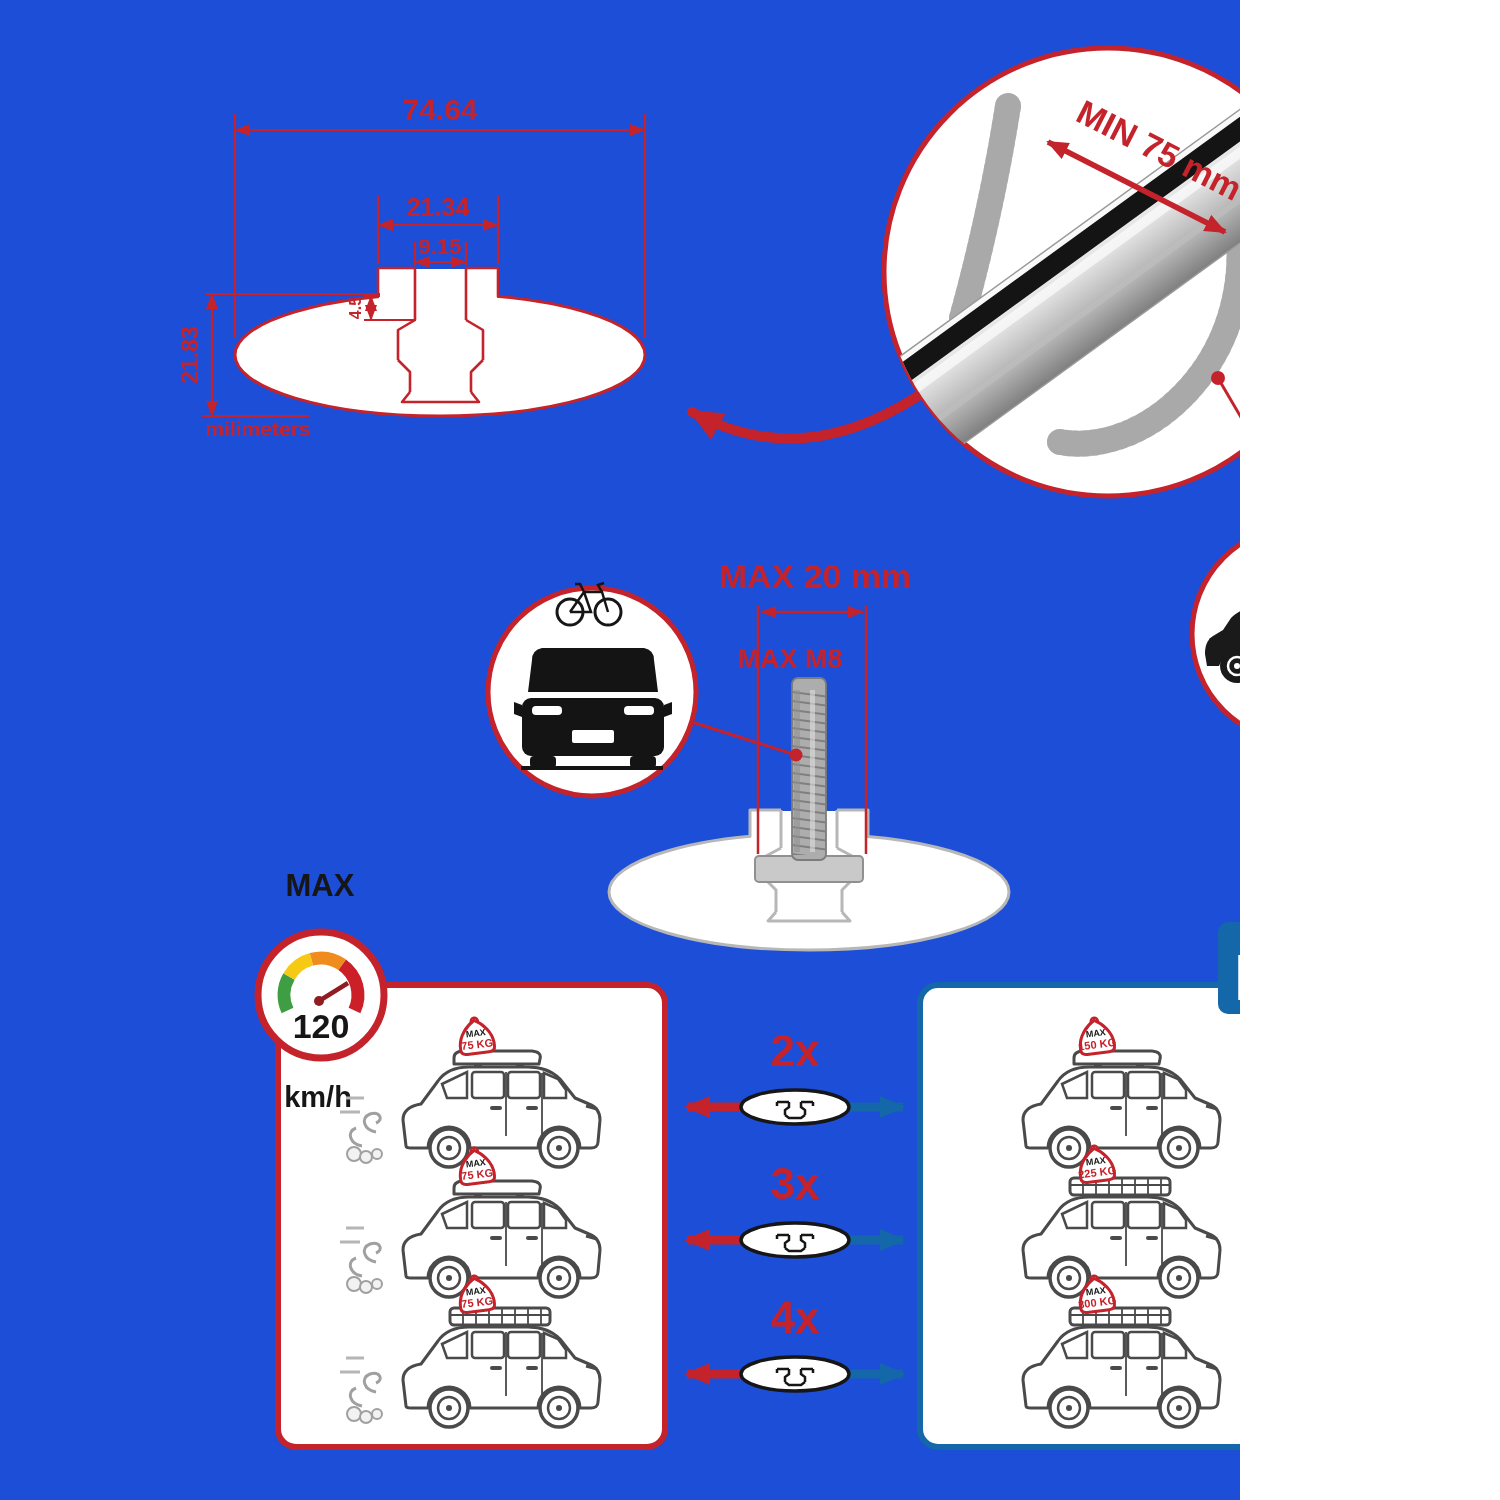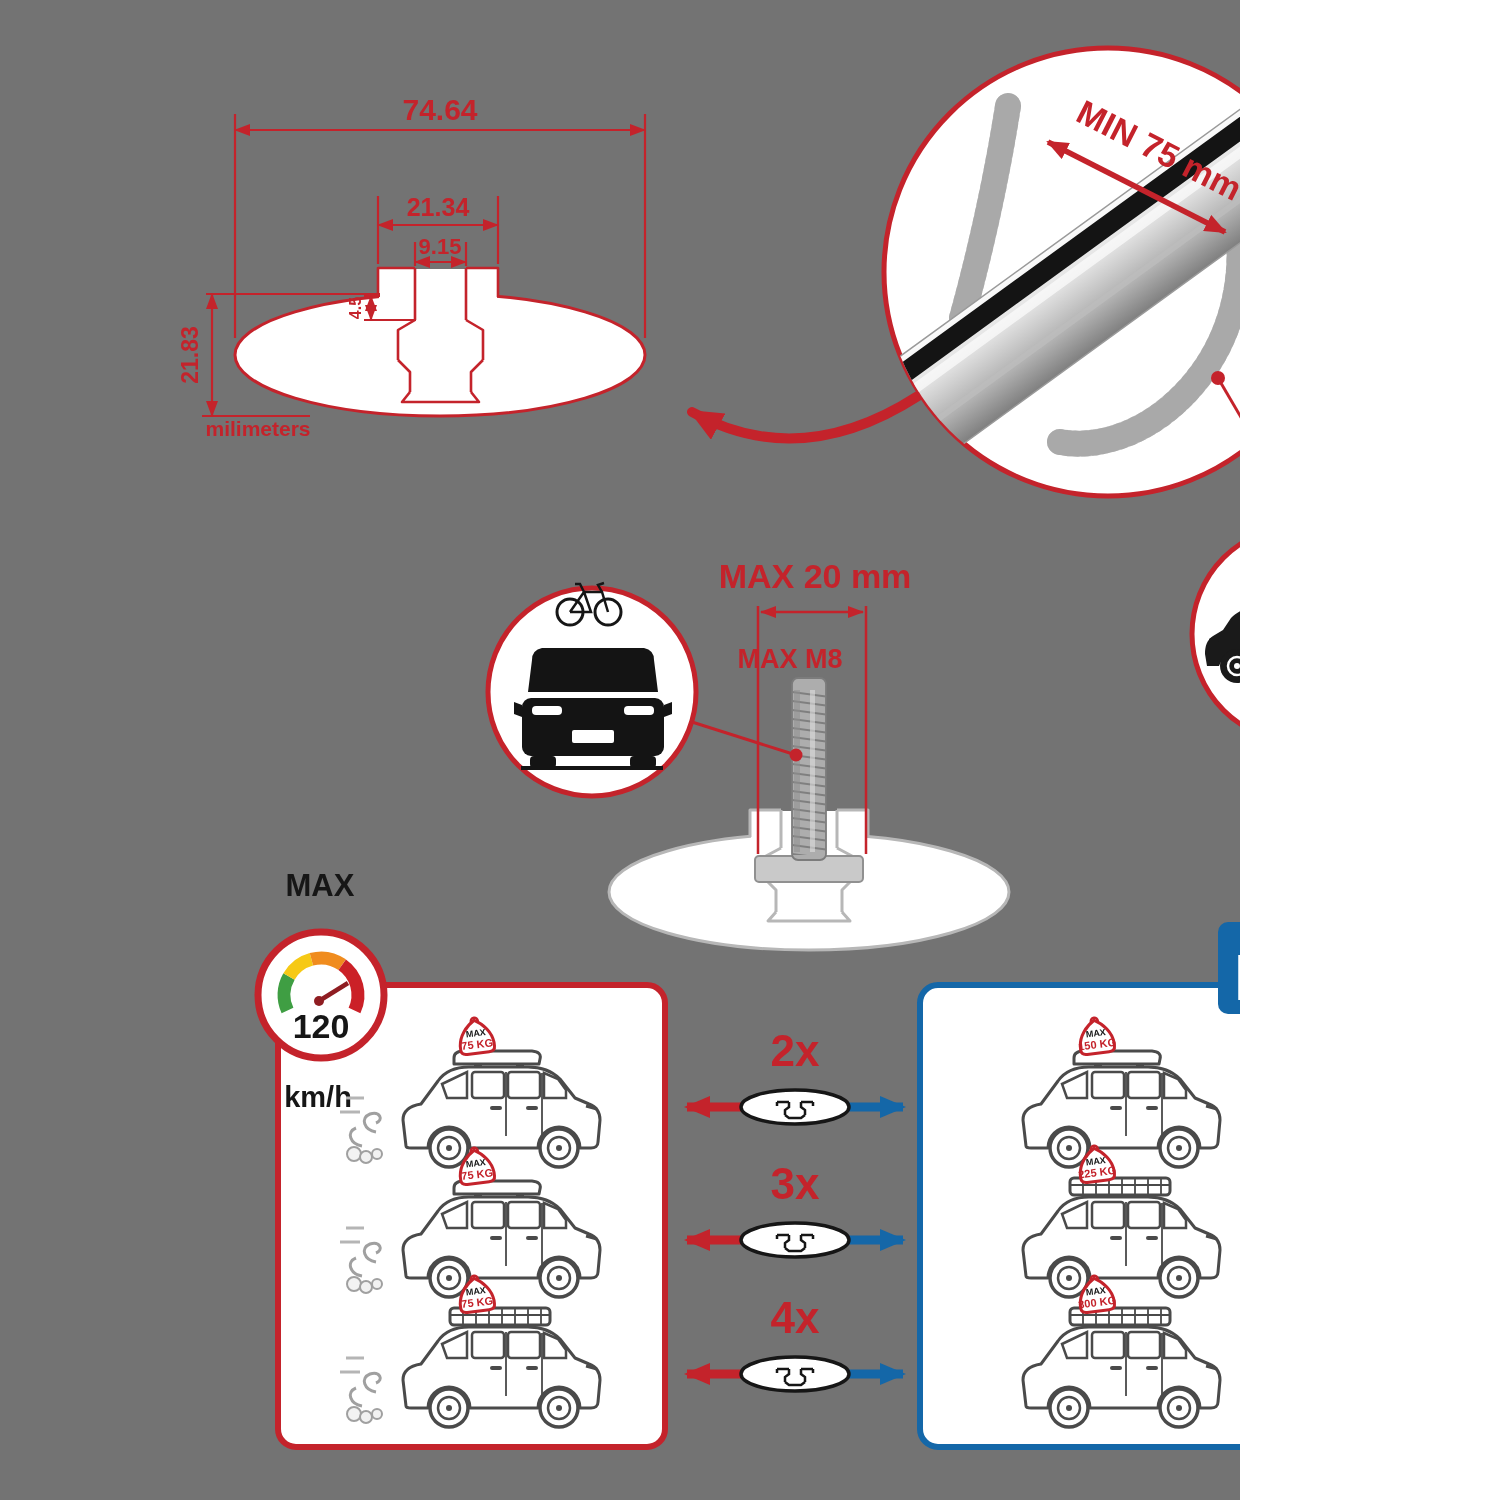--- a/index.html
+++ b/index.html
@@ -3,7 +3,7 @@
 <meta charset="utf-8">
 <style>
   html,body{margin:0;padding:0;background:#fff;}
-  #page{position:relative;width:1240px;height:1500px;background:#737373;overflow:hidden;
+  #page{position:relative;width:1240px;height:1500px;background:#1d4ed8;overflow:hidden;
         font-family:"Liberation Sans", sans-serif;}
   svg{position:absolute;overflow:visible;}
   text{font-family:"Liberation Sans", sans-serif;}

